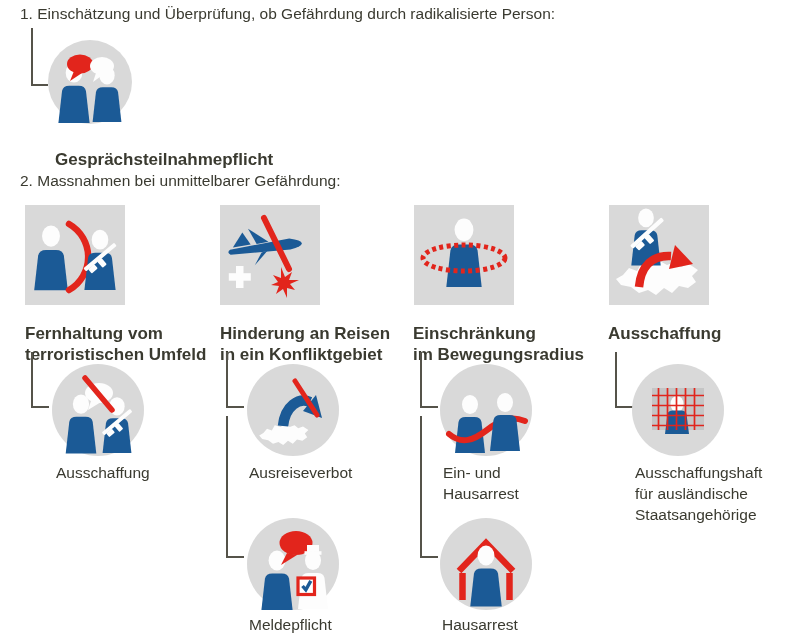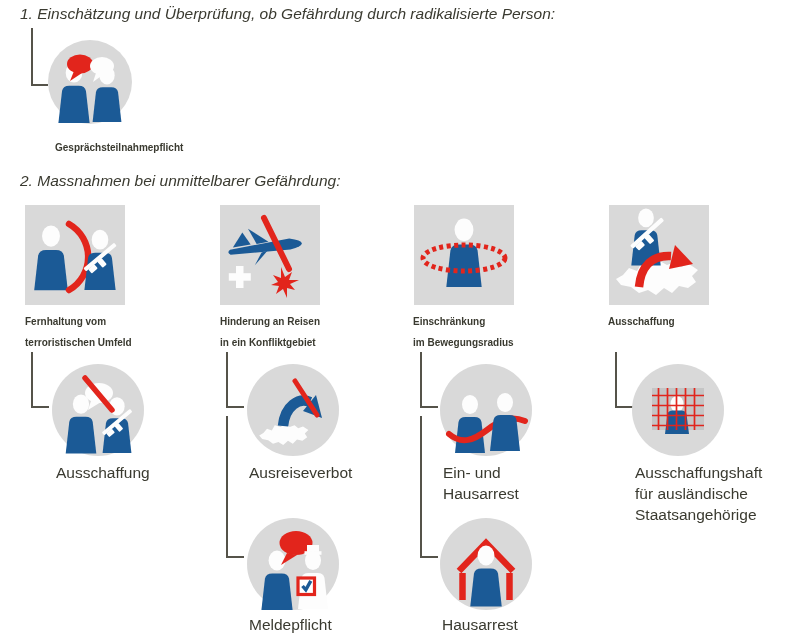--- a/index.html
+++ b/index.html
@@ -5,7 +5,7 @@
   html,body{margin:0;padding:0;background:#fff;}
   .stage{position:relative;width:800px;height:640px;background:#ffffff;
          font-family:"Liberation Sans",sans-serif;color:#3a3a30;overflow:hidden;}
-  .h{position:absolute;font-size:15.5px;white-space:pre;font-style:italic;}
+  .h{position:absolute;font-size:15.5px;white-space:pre;}
   .lb{position:absolute;font-size:10px;font-weight:bold;line-height:21px;white-space:pre;}
   .ls{position:absolute;font-size:15.5px;line-height:21px;white-space:pre;}
   .icon{position:absolute;}

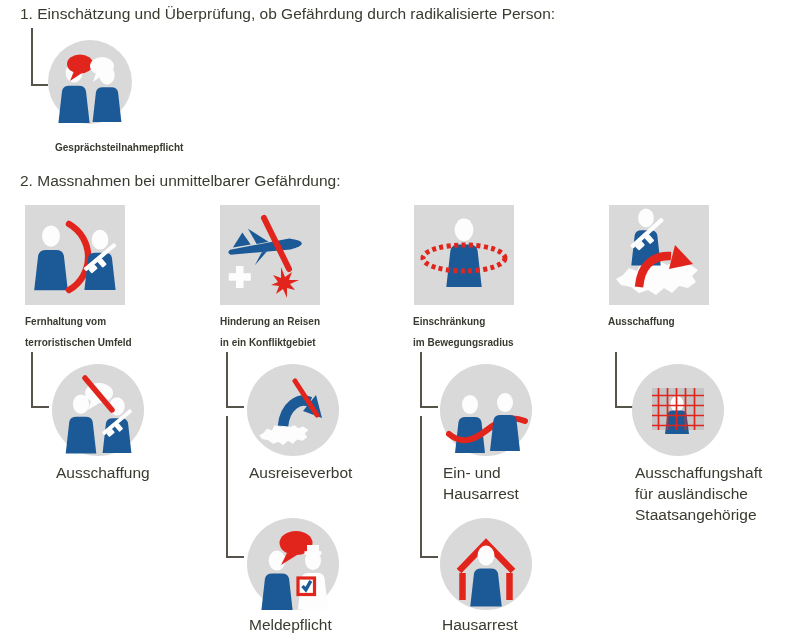--- a/index.html
+++ b/index.html
@@ -6,7 +6,7 @@
   .stage{position:relative;width:800px;height:640px;background:#ffffff;
          font-family:"Liberation Sans",sans-serif;color:#3a3a30;overflow:hidden;}
   .h{position:absolute;font-size:15.5px;white-space:pre;}
-  .lb{position:absolute;font-size:10px;font-weight:bold;line-height:21px;white-space:pre;}
+  .lb{position:absolute;font-size:17px;font-weight:bold;line-height:21px;white-space:pre;margin-top:12px;}
   .ls{position:absolute;font-size:15.5px;line-height:21px;white-space:pre;}
   .icon{position:absolute;}
   .icon svg{display:block;}

